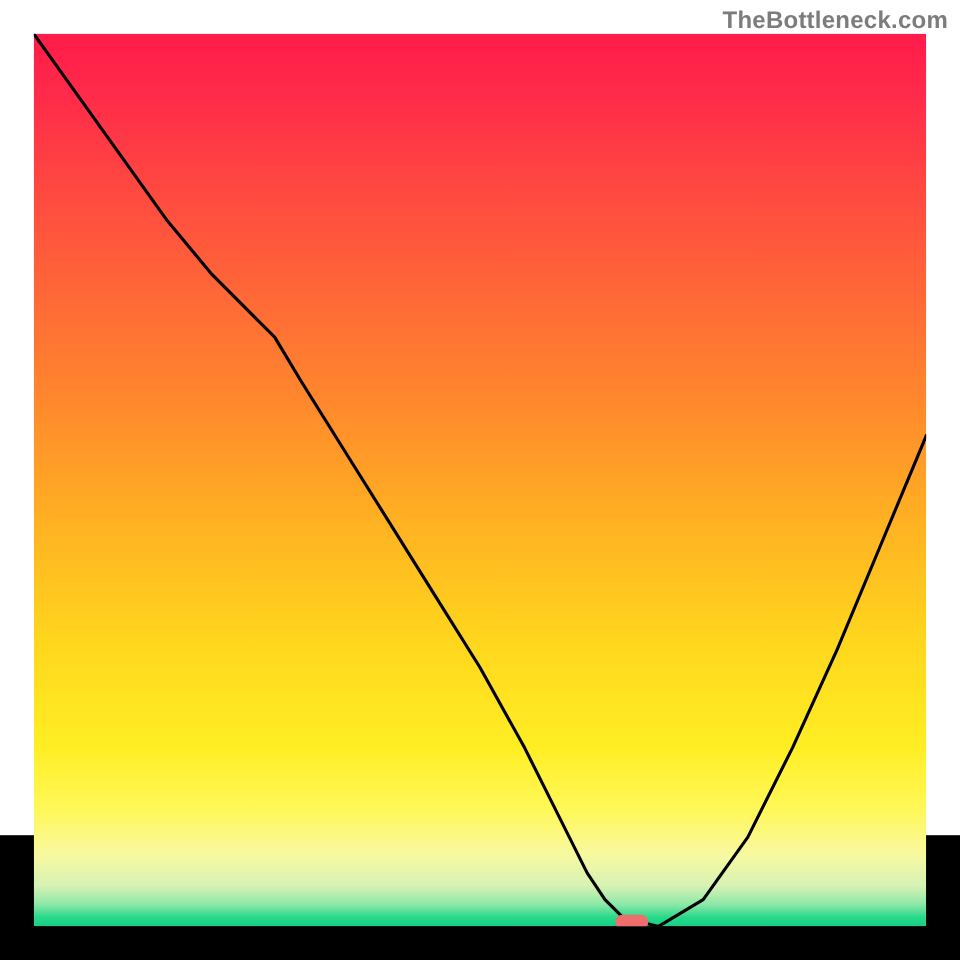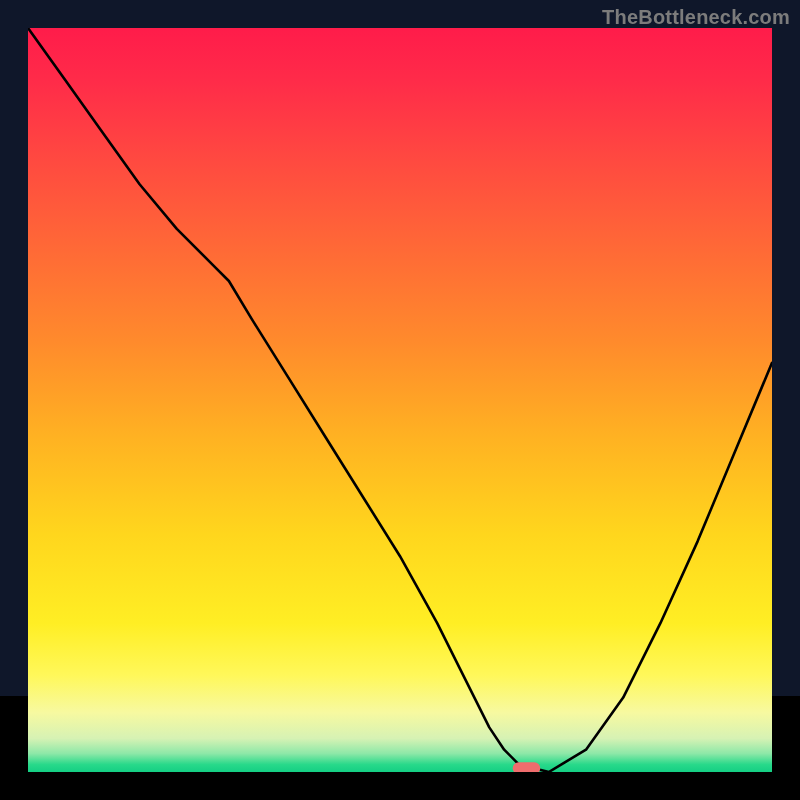--- a/index.html
+++ b/index.html
@@ -15,7 +15,7 @@
     position: relative;
     width: 800px;
     height: 696px;
-    background: #0f172a;
+    background: #ffffff;
   }
   .plot-area {
     position: absolute;

